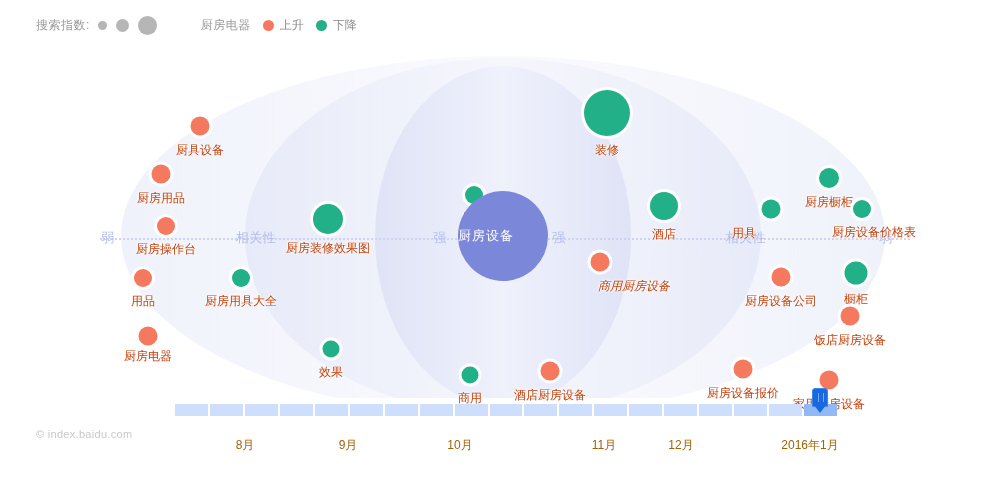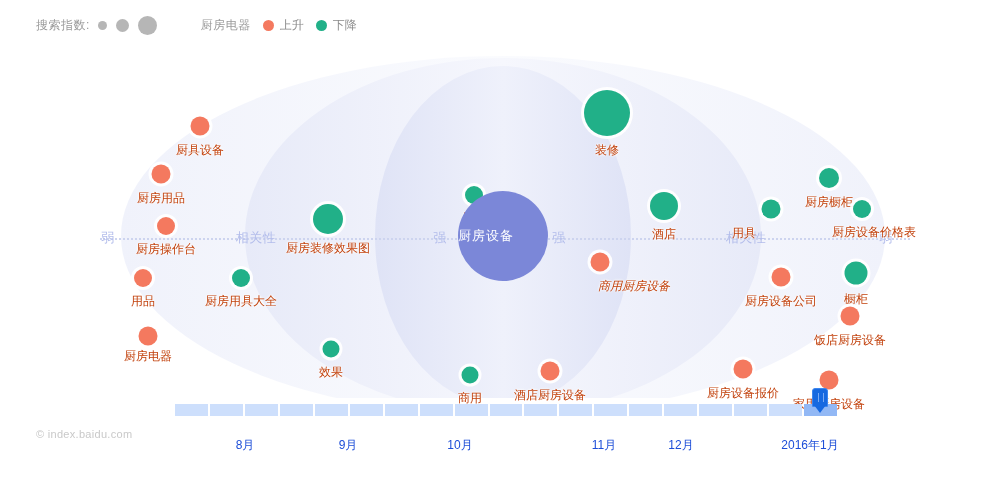--- a/index.html
+++ b/index.html
@@ -176,7 +176,7 @@
     position: absolute;
     top: 30px;
     font-size: 12px;
-    color: #1d4ed8;
+    color: #a16207;
     transform: translateX(-50%);
     white-space: nowrap;
   }

